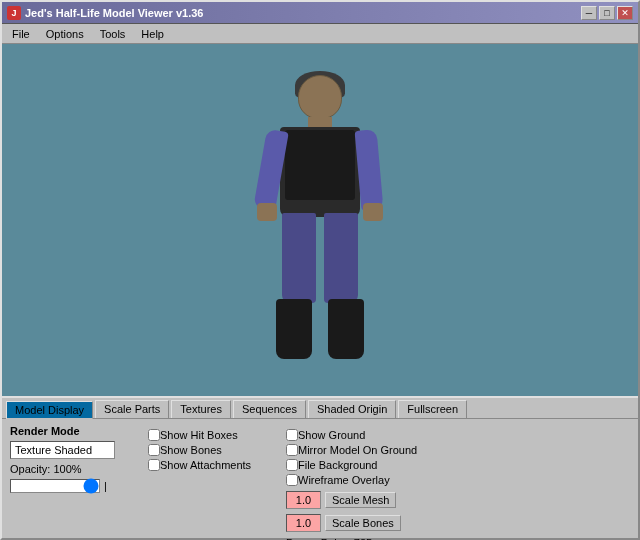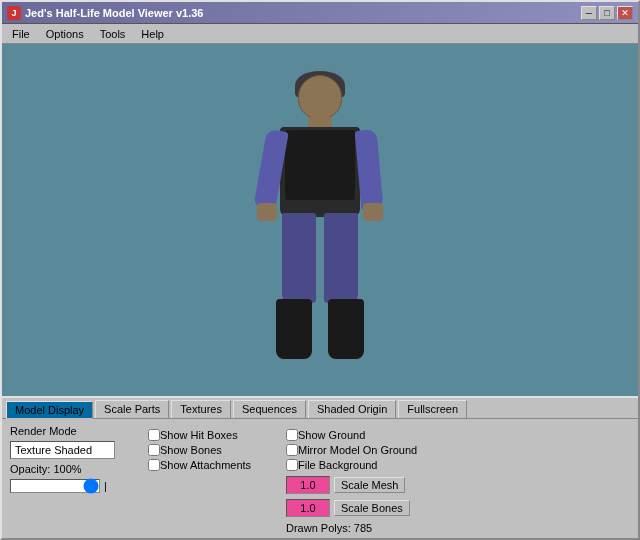--- a/index.html
+++ b/index.html
@@ -265,7 +265,7 @@
     }
     .render-mode-label {
       font-size: 11px;
-      font-weight: normal;
+      font-weight: bold;
     }
     .dropdown-wrapper {
       position: relative;

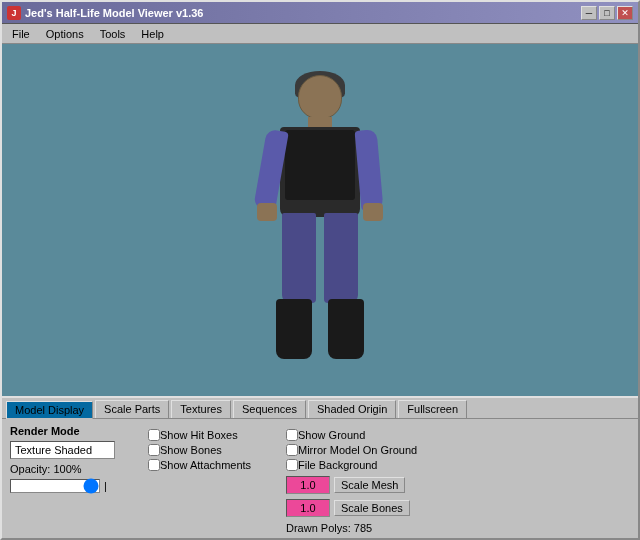--- a/index.html
+++ b/index.html
@@ -460,6 +460,10 @@
           <input type="checkbox" style="">
           <label>File Background</label>
         </div>
+        <div class="checkbox-row">
+          <input type="checkbox" style="">
+          <label>Wireframe Overlay</label>
+        </div>
 
         <div class="scale-row">
           <input type="text" class="scale-input" value="1.0" style="">

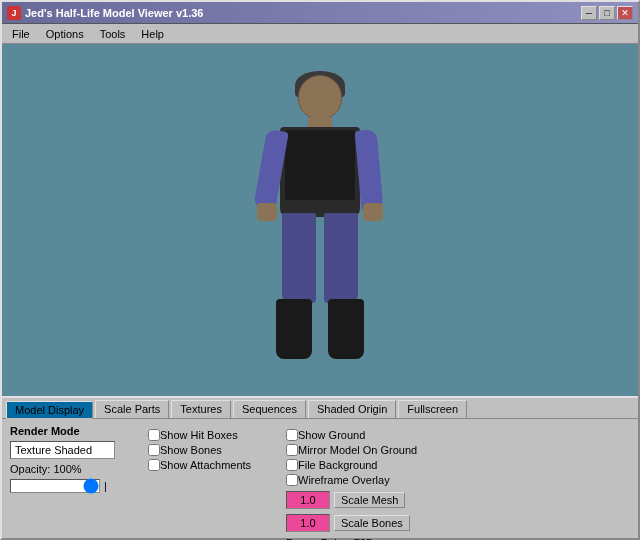--- a/index.html
+++ b/index.html
@@ -331,12 +331,12 @@
       margin-top: 2px;
     }
     .scale-input {
-      width: 44px;
+      width: 35px;
       height: 18px;
       border: 1px solid #888;
       border-top-color: #555;
       border-left-color: #555;
-      background: #ec4899;
+      background: #fca5a5;
       font-size: 11px;
       padding: 0 2px;
       text-align: center;

